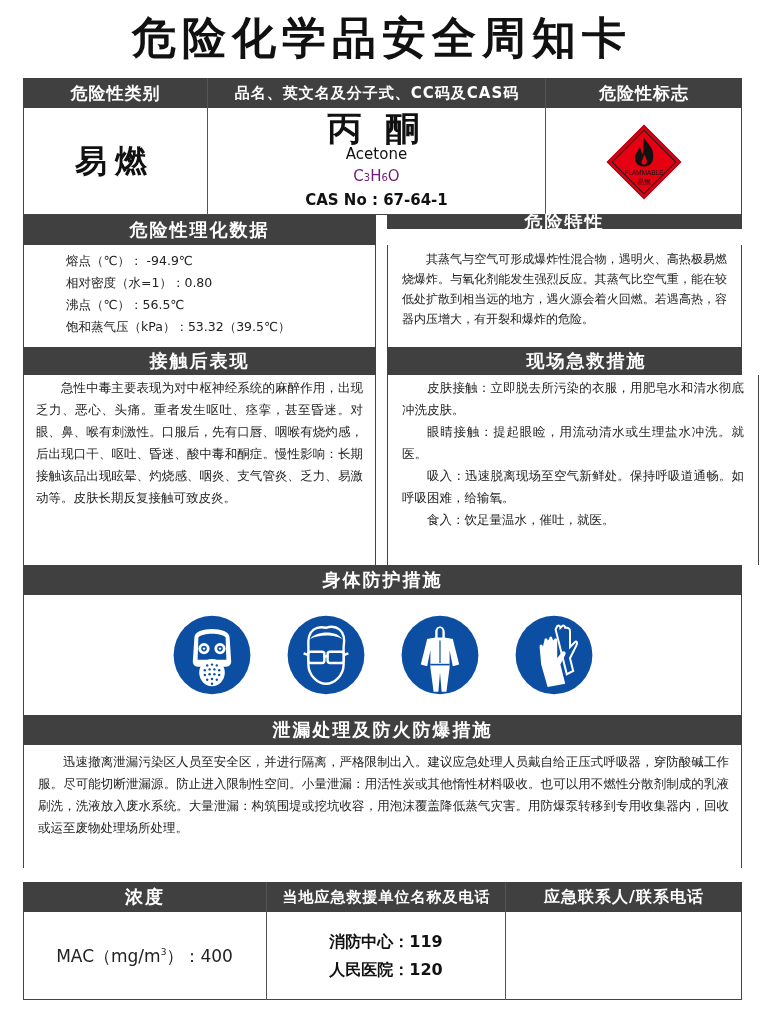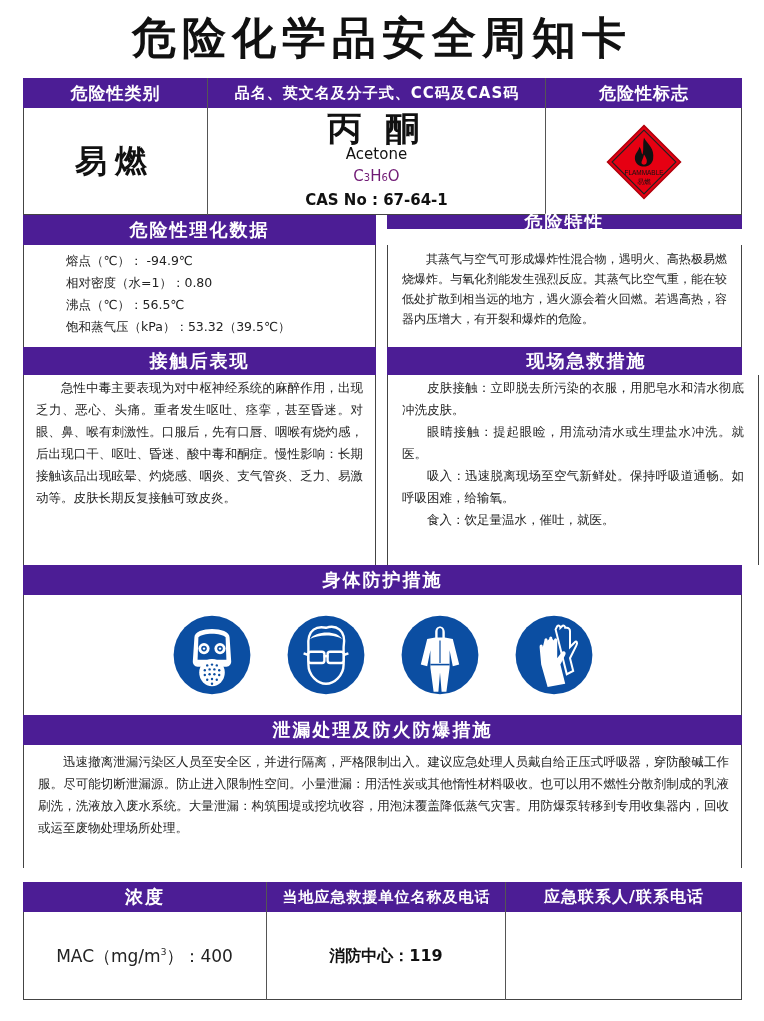--- a/index.html
+++ b/index.html
@@ -8,7 +8,7 @@
   .title { position: absolute; left: 0; top: 8px; width: 764px; text-align: center;
            font-size: 44px; font-weight: bold; letter-spacing: 6px; color: #111; line-height: 60px; }
   .abs { position: absolute; box-sizing: border-box; }
-  .bar { background: #4c1d95; color: #fff; font-weight: bold; text-align: center;
+  .bar { background: #404040; color: #fff; font-weight: bold; text-align: center;
          font-size: 17px; letter-spacing: 1px; display: flex; align-items: center; justify-content: center; }
   .bar.big { font-size: 18px; letter-spacing: 2px; }
   .box { border: 1px solid #444; background: #fff; }

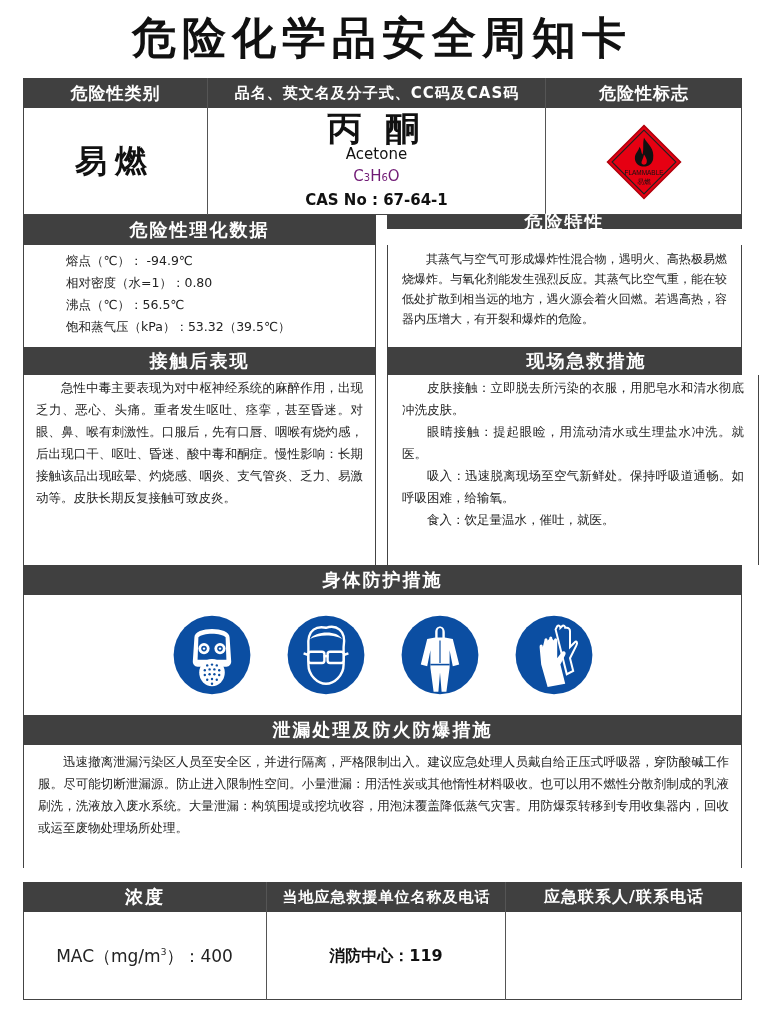--- a/index.html
+++ b/index.html
@@ -186,6 +186,7 @@
 </div>
 <div class="abs center" style="left:267px;top:912px;width:238px;height:88px;">
   <span style="font-size:16px;font-weight:bold;line-height:28px;color:#111;">消防中心：119</span>
+  <span style="font-size:16px;font-weight:bold;line-height:28px;color:#111;">人民医院：120</span>
 </div>
 <div class="abs" style="left:506px;top:912px;width:236px;height:88px;">
   <span></span>

